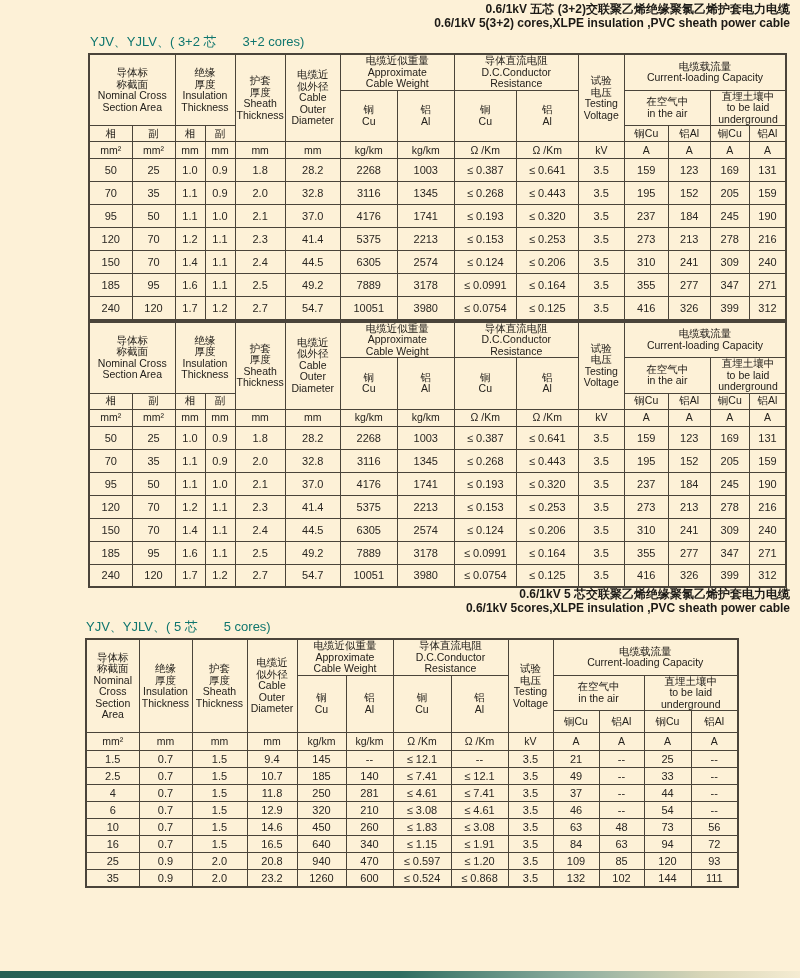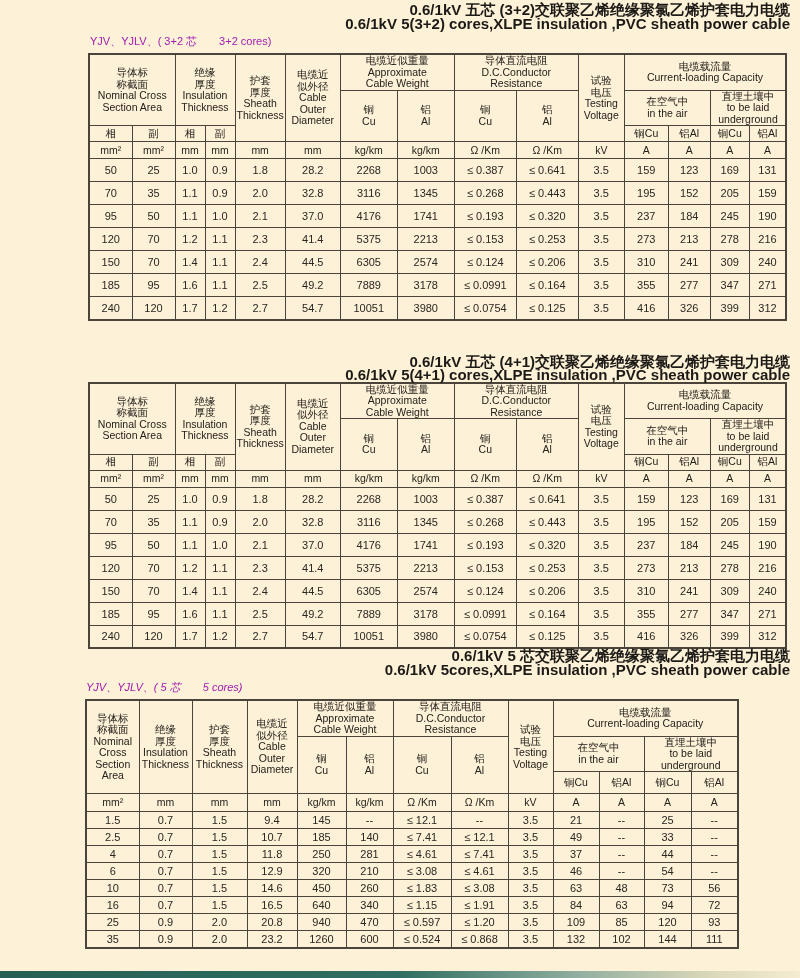--- a/index.html
+++ b/index.html
@@ -17,7 +17,7 @@
     text-align: right;
     padding-right: 10px;
     font-weight: bold;
-    font-size: 15px;
+    font-size: 12px;
     line-height: 13.5px;
     color: #1c1a16;
   }

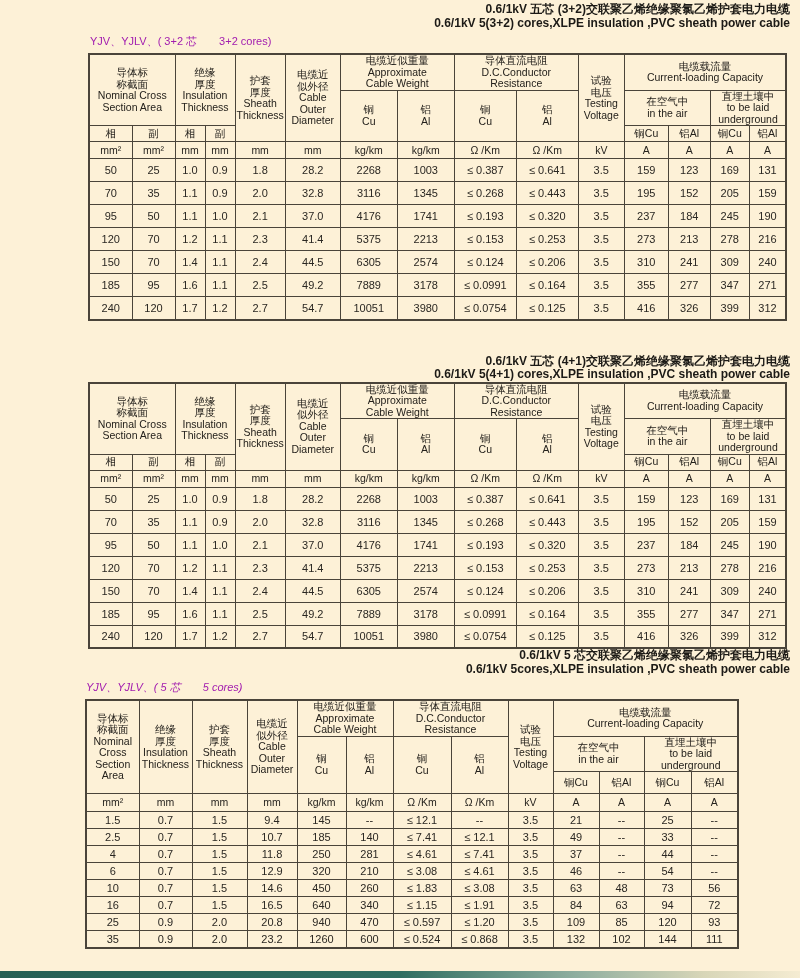--- a/index.html
+++ b/index.html
@@ -25,10 +25,10 @@
   .tb2 { margin-top: 34px; }
   .tb3 { }
   .table-label {
-    font-size: 11px;
+    font-size: 13px;
     line-height: 15px;
     margin: 4px 0 4px 90px;
-    color: #a21caf;
+    color: #0f766e;
   }
   .lbl3 { margin-left: 86px; font-style: italic; }
   table.spec-table {

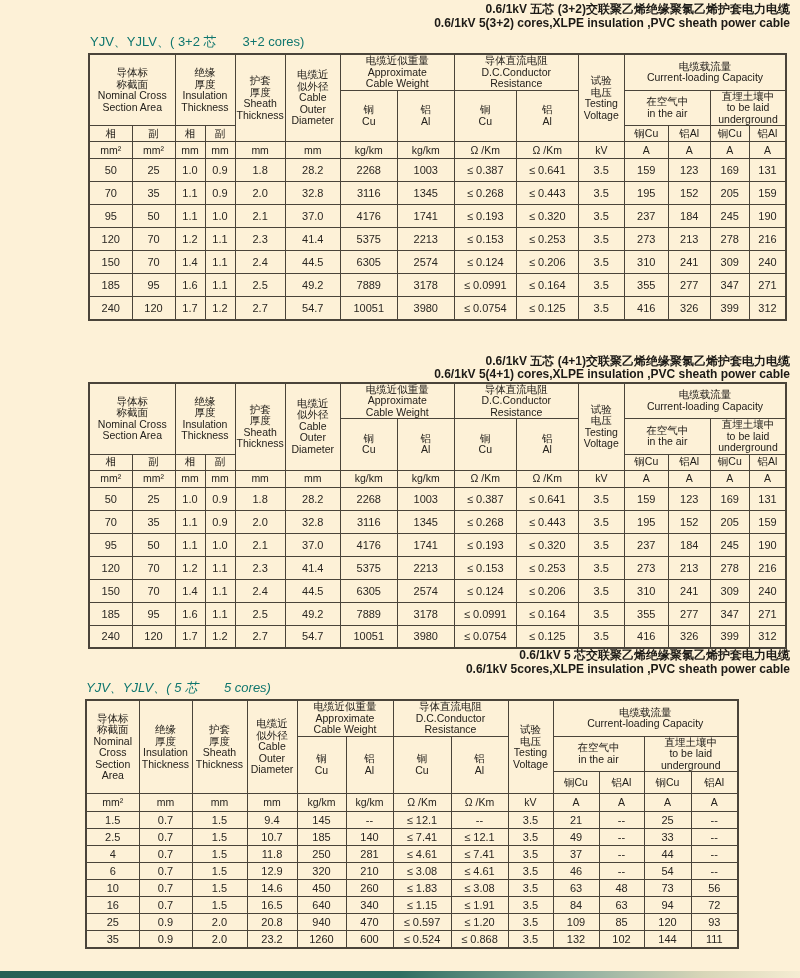--- a/index.html
+++ b/index.html
@@ -307,10 +307,6 @@
       </tbody>
   </table>
 
-  <div class="title-block tb2">
-    <div>0.6/1kV 五芯 (4+1)交联聚乙烯绝缘聚氯乙烯护套电力电缆</div>
-    <div>0.6/1kV 5(4+1) cores,XLPE insulation ,PVC sheath power cable</div>
-  </div>
 
   <table class="spec-table t52">
     <colgroup>

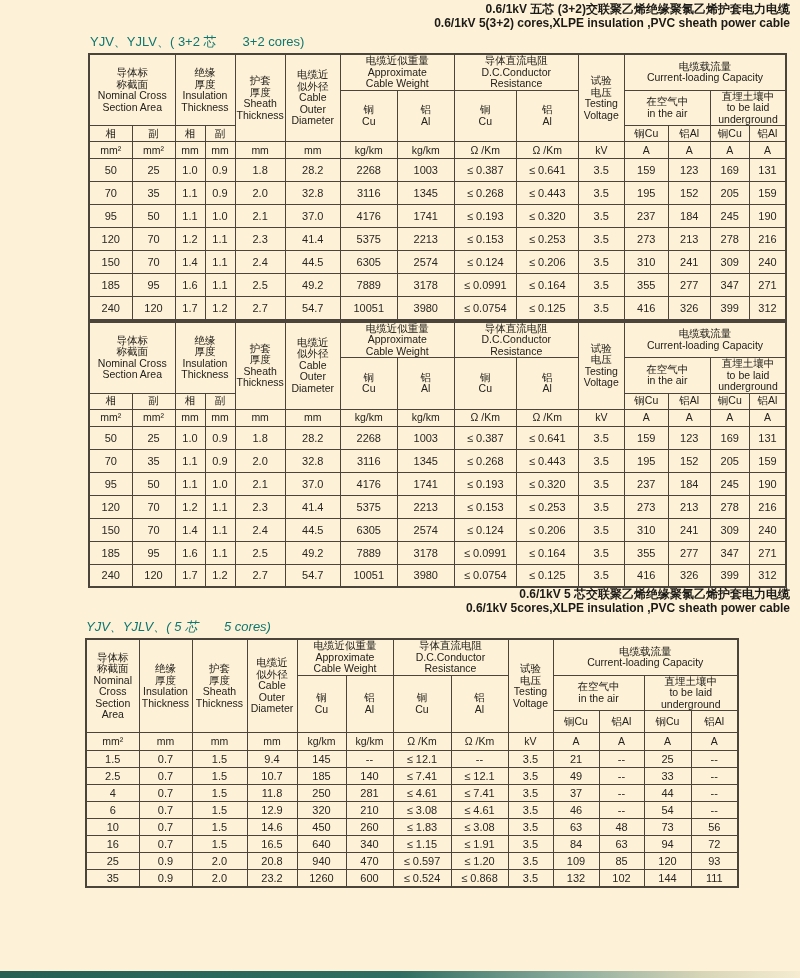--- a/index.html
+++ b/index.html
@@ -30,7 +30,7 @@
     margin: 4px 0 4px 90px;
     color: #0f766e;
   }
-  .lbl3 { margin-left: 86px; font-style: italic; }
+  .lbl3 { margin-left: 86px; }
   table.spec-table {
     border-collapse: collapse;
     table-layout: fixed;

